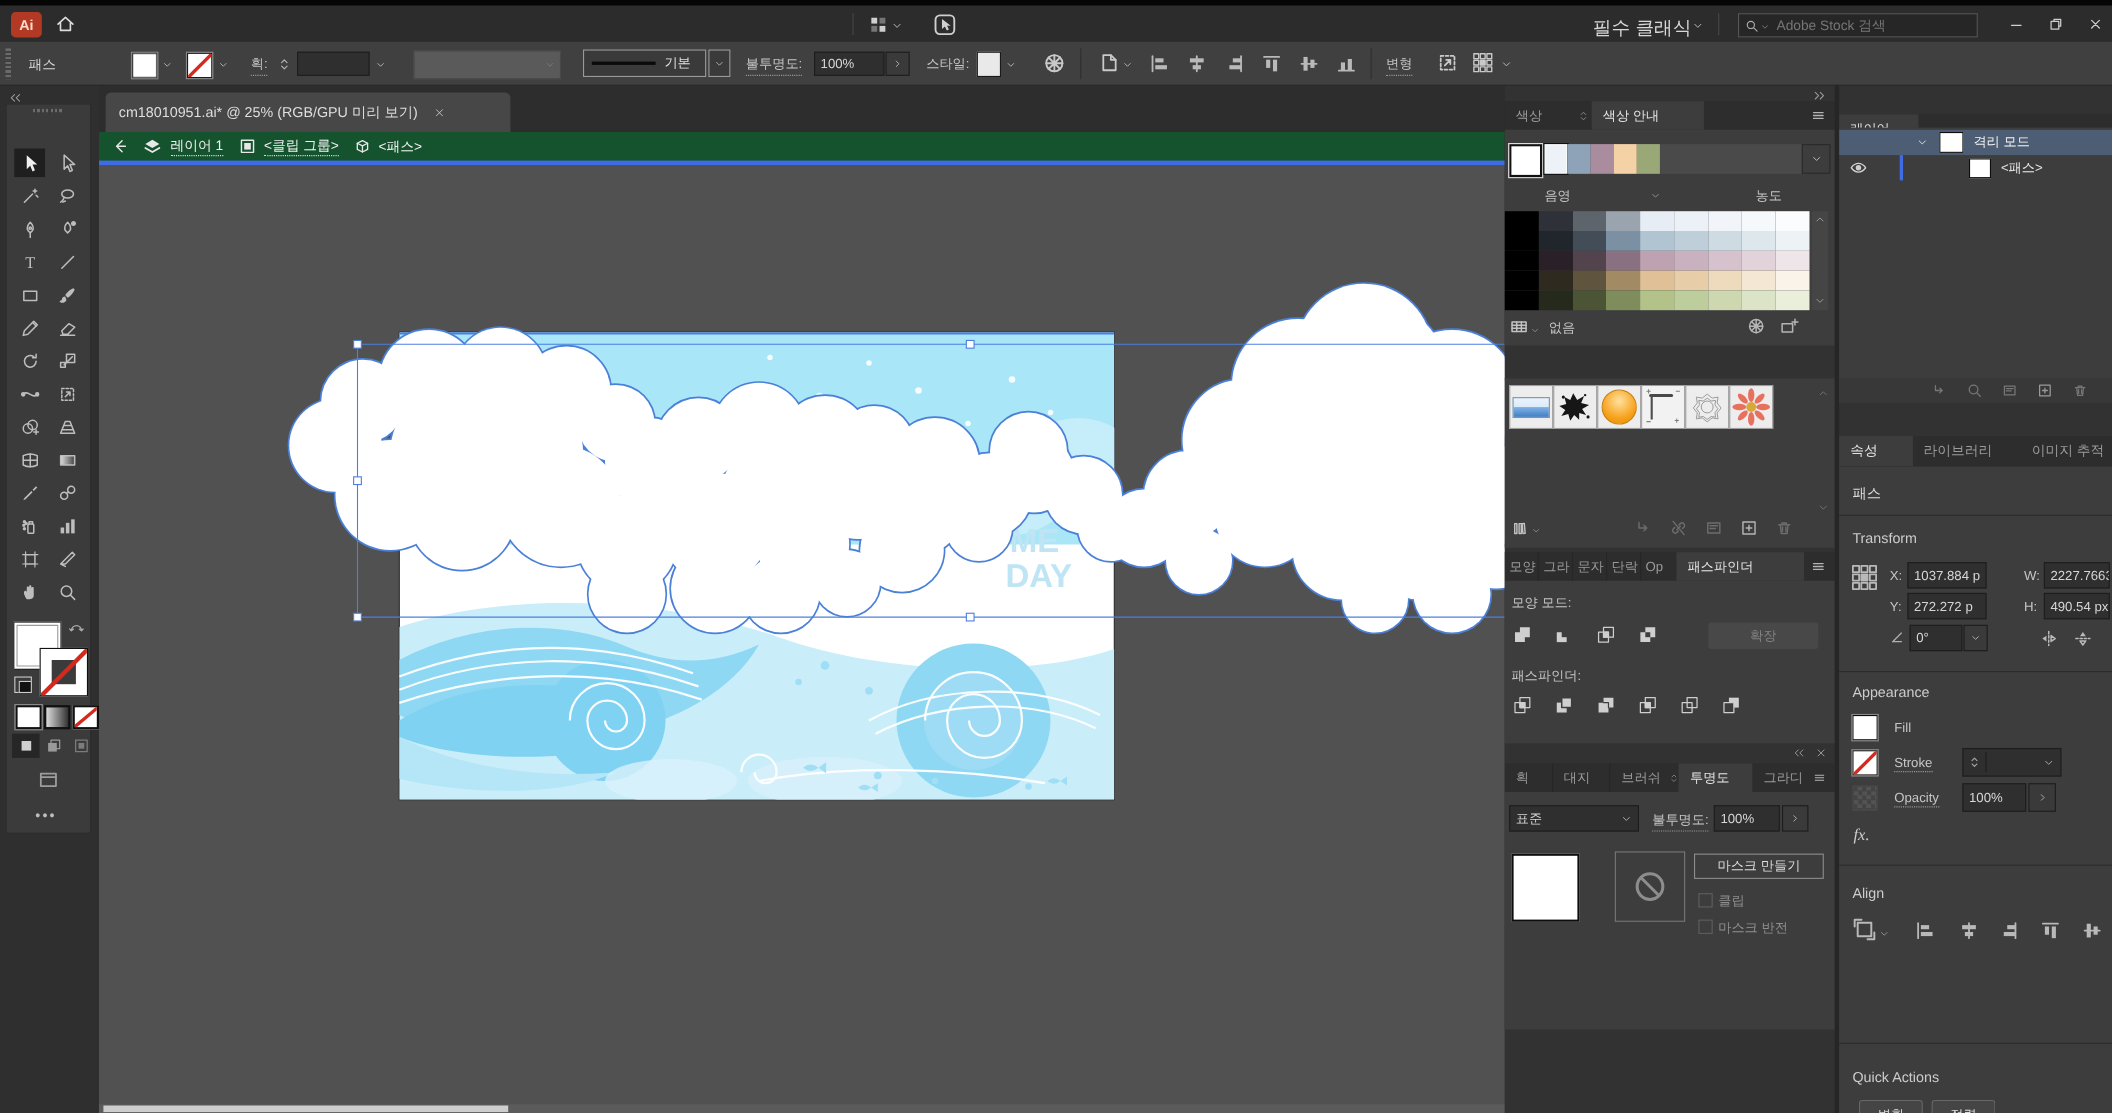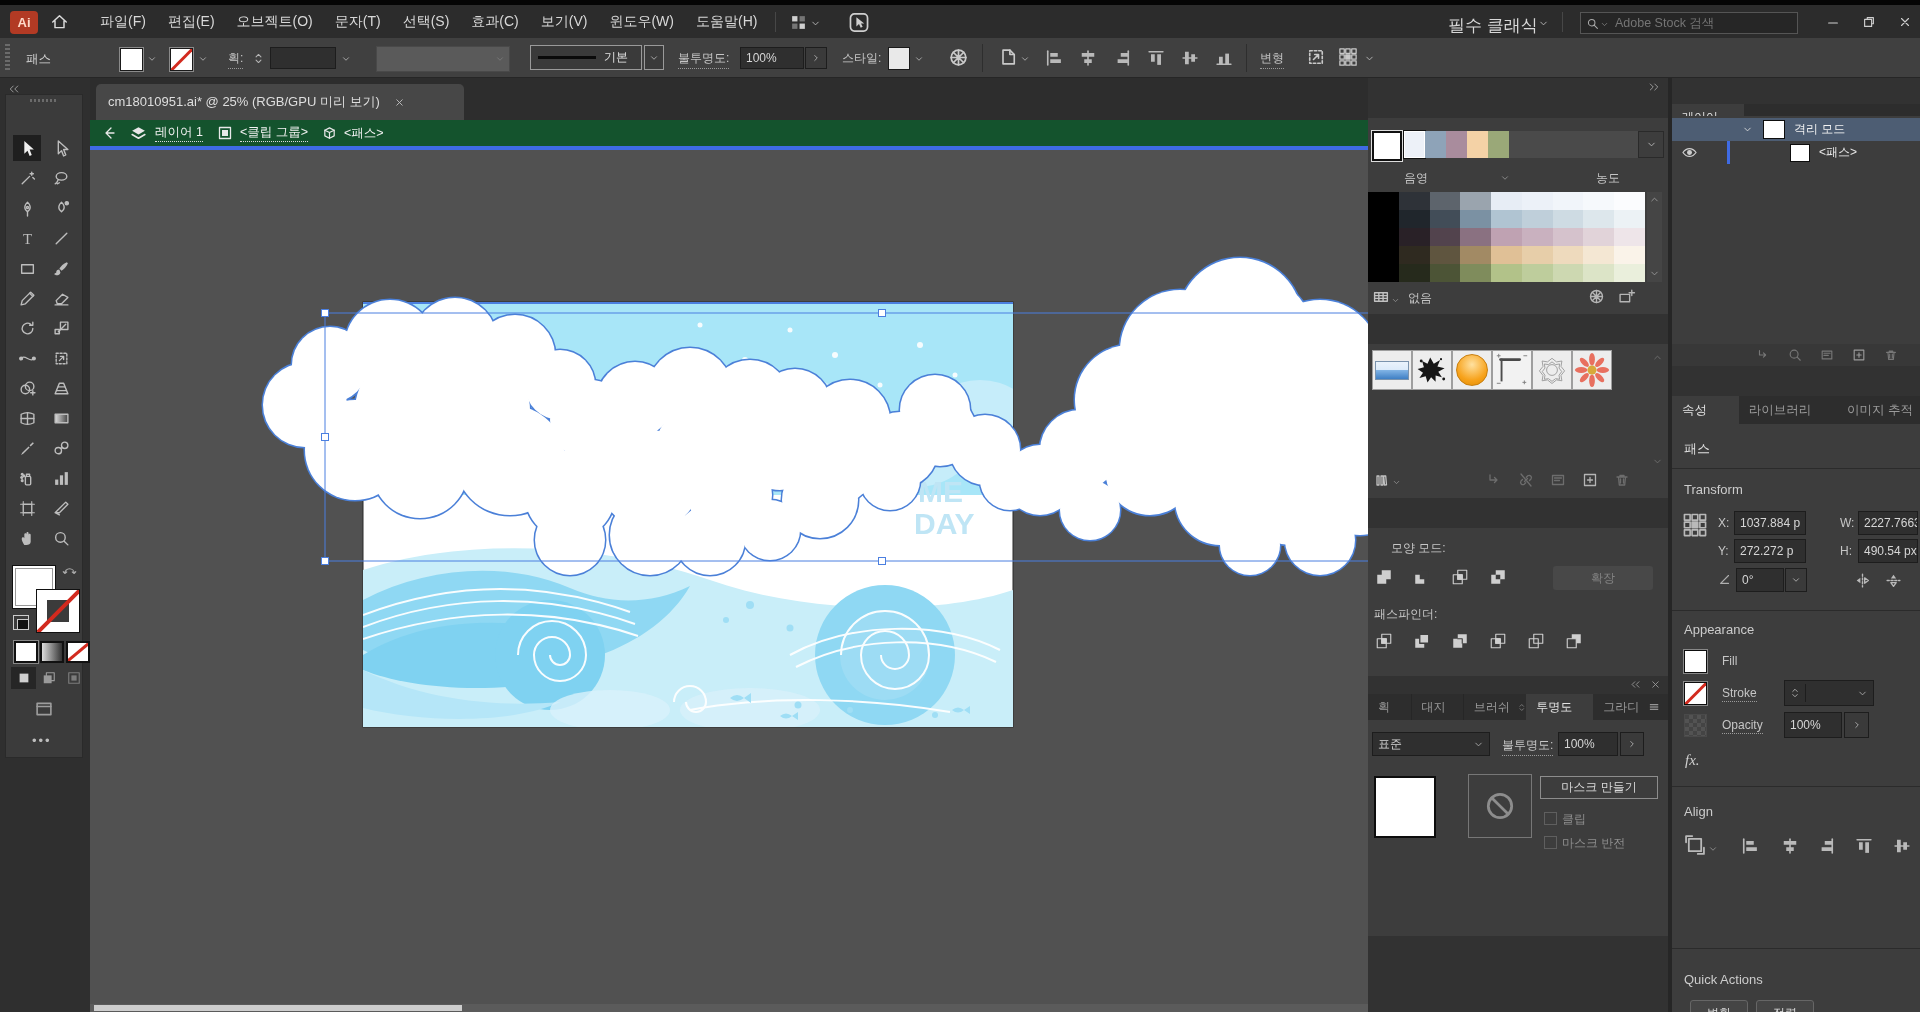--- a/index.html
+++ b/index.html
@@ -40,17 +40,6 @@
         <path d="M2 8l6-5.5L14 8M4 7v6h8V7"></path>
       </svg>
     </span>
-  <div class="ab" style="left:100px;top:0;height:33px;display:flex;gap:22px;align-items:center">
-      <span class="menu-item">파일(F)</span>
-      <span class="menu-item">편집(E)</span>
-      <span class="menu-item">오브젝트(O)</span>
-      <span class="menu-item">문자(T)</span>
-      <span class="menu-item">선택(S)</span>
-      <span class="menu-item">효과(C)</span>
-      <span class="menu-item">보기(V)</span>
-      <span class="menu-item">윈도우(W)</span>
-      <span class="menu-item">도움말(H)</span>
-    </div>
   <div class="ab" style="left:775px;top:7px;width:1px;height:20px;background:#474747"></div>
   <span class="ic ab" style="left:790px;top:9px;width:17px;height:17px;color:#cfcfcf">
       <svg viewBox="0 0 16 16" fill="none" stroke="currentColor" stroke-width="1.3" stroke-linecap="round" stroke-linejoin="round" style="width:100%;height:100%;display:block">

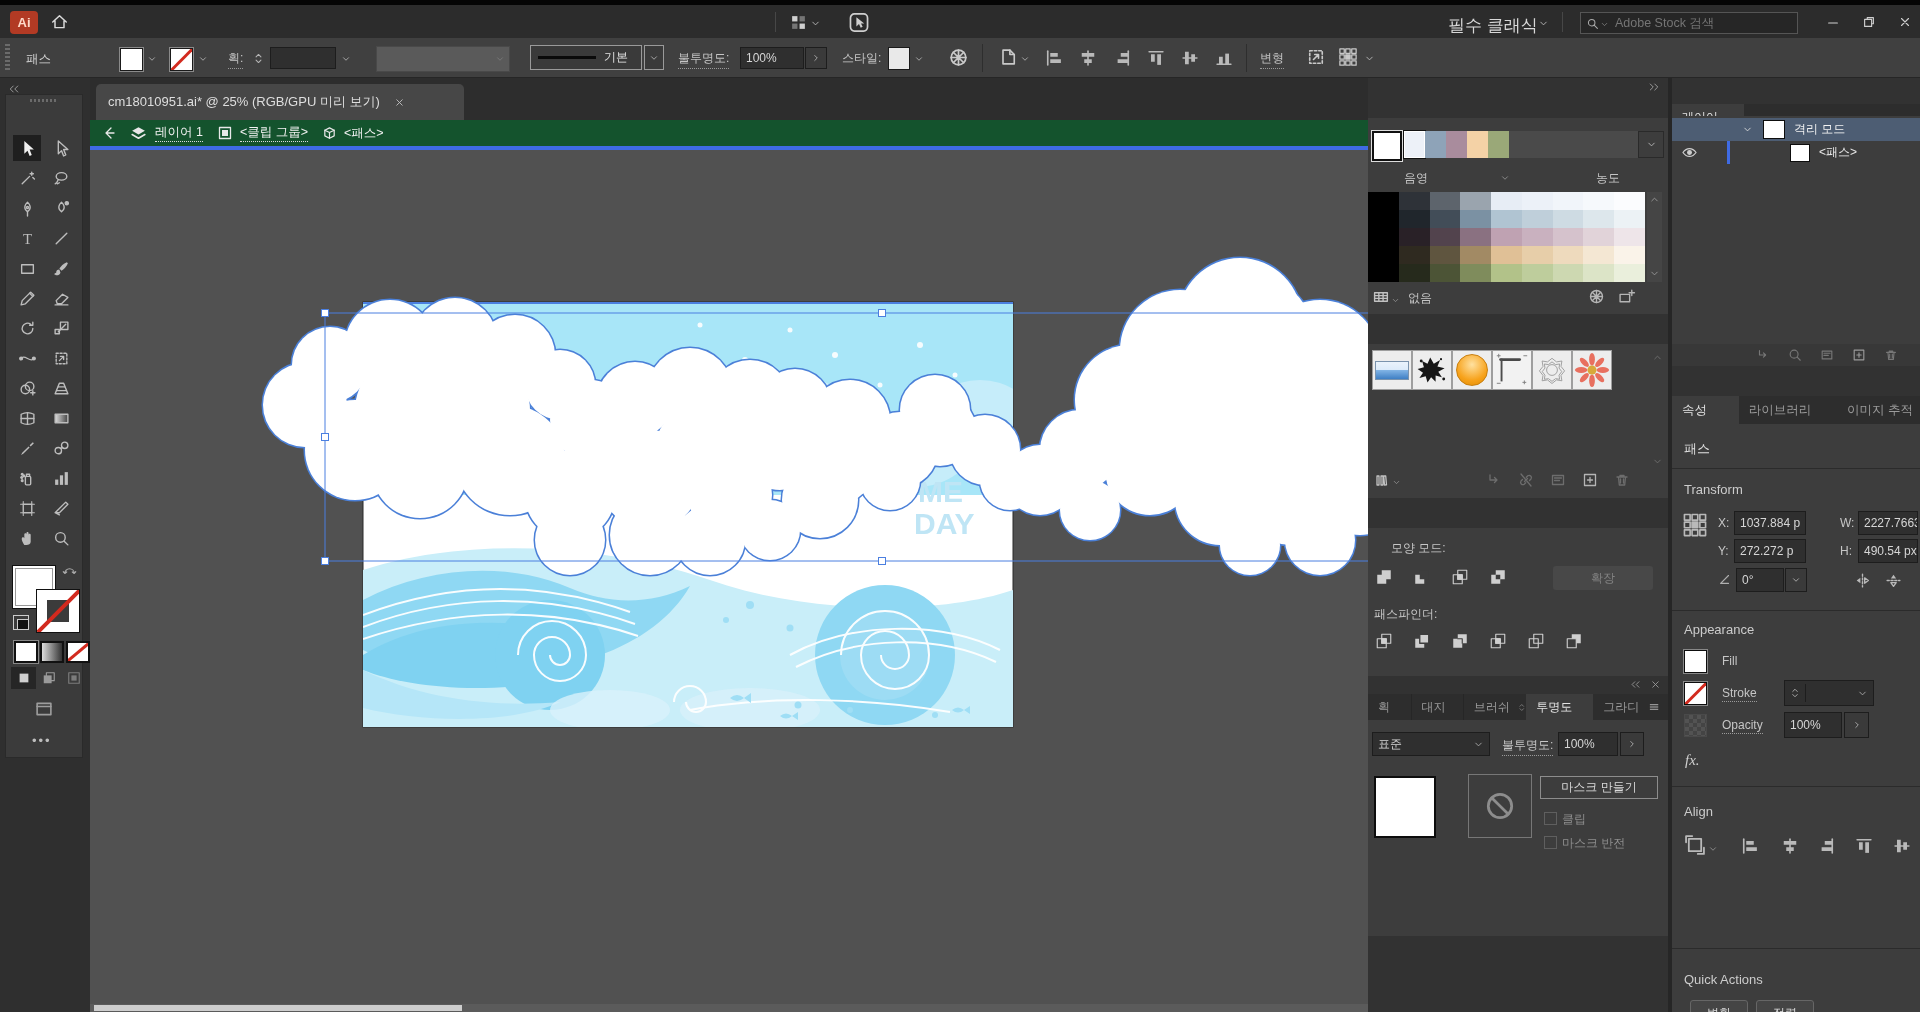--- a/index.html
+++ b/index.html
@@ -744,6 +744,20 @@
       </svg>
     </span>
 
+  <div class="tabstrip ab" style="left:0;top:14px;width:300px;height:26px">
+    <div class="ptab" style="width:44px">색상</div>
+    <span class="ic" style="width:11px;height:11px;color:#8b8b8b;align-self:center;margin:0 2px">
+        <svg viewBox="0 0 16 16" fill="none" stroke="currentColor" stroke-width="1.3" stroke-linecap="round" stroke-linejoin="round" style="width:100%;height:100%;display:block">
+          <path d="M5 6l3-3 3 3M5 10l3 3 3-3"></path>
+        </svg>
+      </span>
+    <div class="ptab on" style="width:82px">색상 안내</div>
+    <span class="ic" style="width:14px;height:14px;color:#b5b5b5;align-self:center;margin-left:auto;margin-right:8px">
+        <svg viewBox="0 0 16 16" fill="none" stroke="currentColor" stroke-width="1.3" stroke-linecap="round" stroke-linejoin="round" style="width:100%;height:100%;display:block">
+          <path d="M3 5h10M3 8h10M3 11h10"></path>
+        </svg>
+      </span>
+  </div>
   <div class="panel ab" style="left:0;top:40px;width:300px;height:196px">
     <div class="ab" style="left:4px;top:13px;width:26px;height:26px;background:#fff;border:2px solid #111;outline:1px solid #ddd"></div>
     <div class="ab" style="left:36px;top:13px;width:242px;height:27px;background:#4a4a4a;font-size:0"><span class="hm-sw" style="background: rgb(237, 241, 248);"></span><span class="hm-sw" style="background: rgb(142, 163, 184);"></span><span class="hm-sw" style="background: rgb(169, 140, 157);"></span><span class="hm-sw" style="background: rgb(244, 210, 166);"></span><span class="hm-sw" style="background: rgb(154, 168, 120);"></span></div>

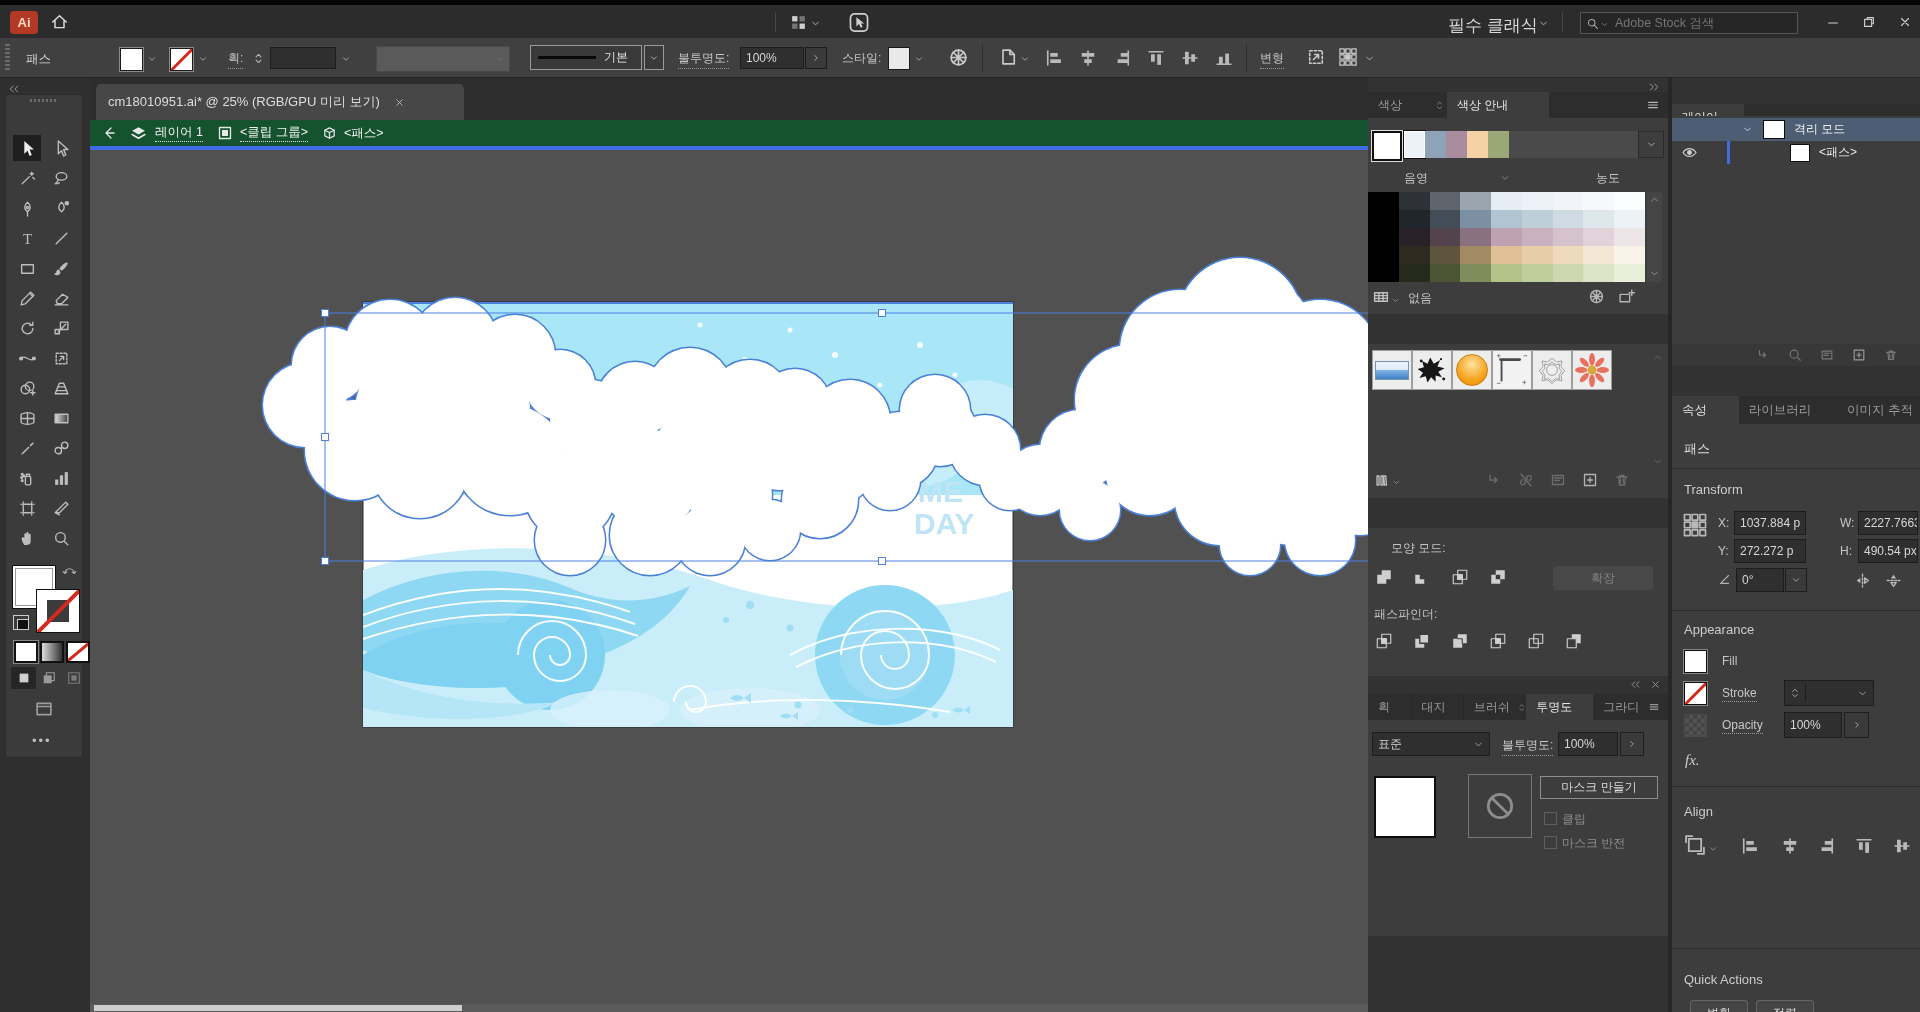--- a/index.html
+++ b/index.html
@@ -968,6 +968,19 @@
       </span>
   </div>
 
+  <div class="tabstrip ab" style="left:0;top:424px;width:300px;height:26px">
+    <div class="ptab" style="width:22px;padding:0 4px;border-right:1px solid #262626">모양</div>
+    <div class="ptab" style="width:22px;padding:0 4px;border-right:1px solid #262626">그라</div>
+    <div class="ptab" style="width:22px;padding:0 4px;border-right:1px solid #262626">문자</div>
+    <div class="ptab" style="width:22px;padding:0 4px;border-right:1px solid #262626">단락</div>
+    <div class="ptab" style="width:24px;padding:0 4px">Op</div>
+    <div class="ptab on" style="width:96px">패스파인더</div>
+    <span class="ic" style="width:14px;height:14px;color:#b5b5b5;align-self:center;margin-left:auto;margin-right:8px">
+        <svg viewBox="0 0 16 16" fill="none" stroke="currentColor" stroke-width="1.3" stroke-linecap="round" stroke-linejoin="round" style="width:100%;height:100%;display:block">
+          <path d="M3 5h10M3 8h10M3 11h10"></path>
+        </svg>
+      </span>
+  </div>
   <div class="panel ab" style="left:0;top:450px;width:300px;height:148px">
     <span class="ab lab" style="left:23px;top:12px">모양 모드:</span>
     <div class="ab pfbtn" style="left:4px;top:38px">

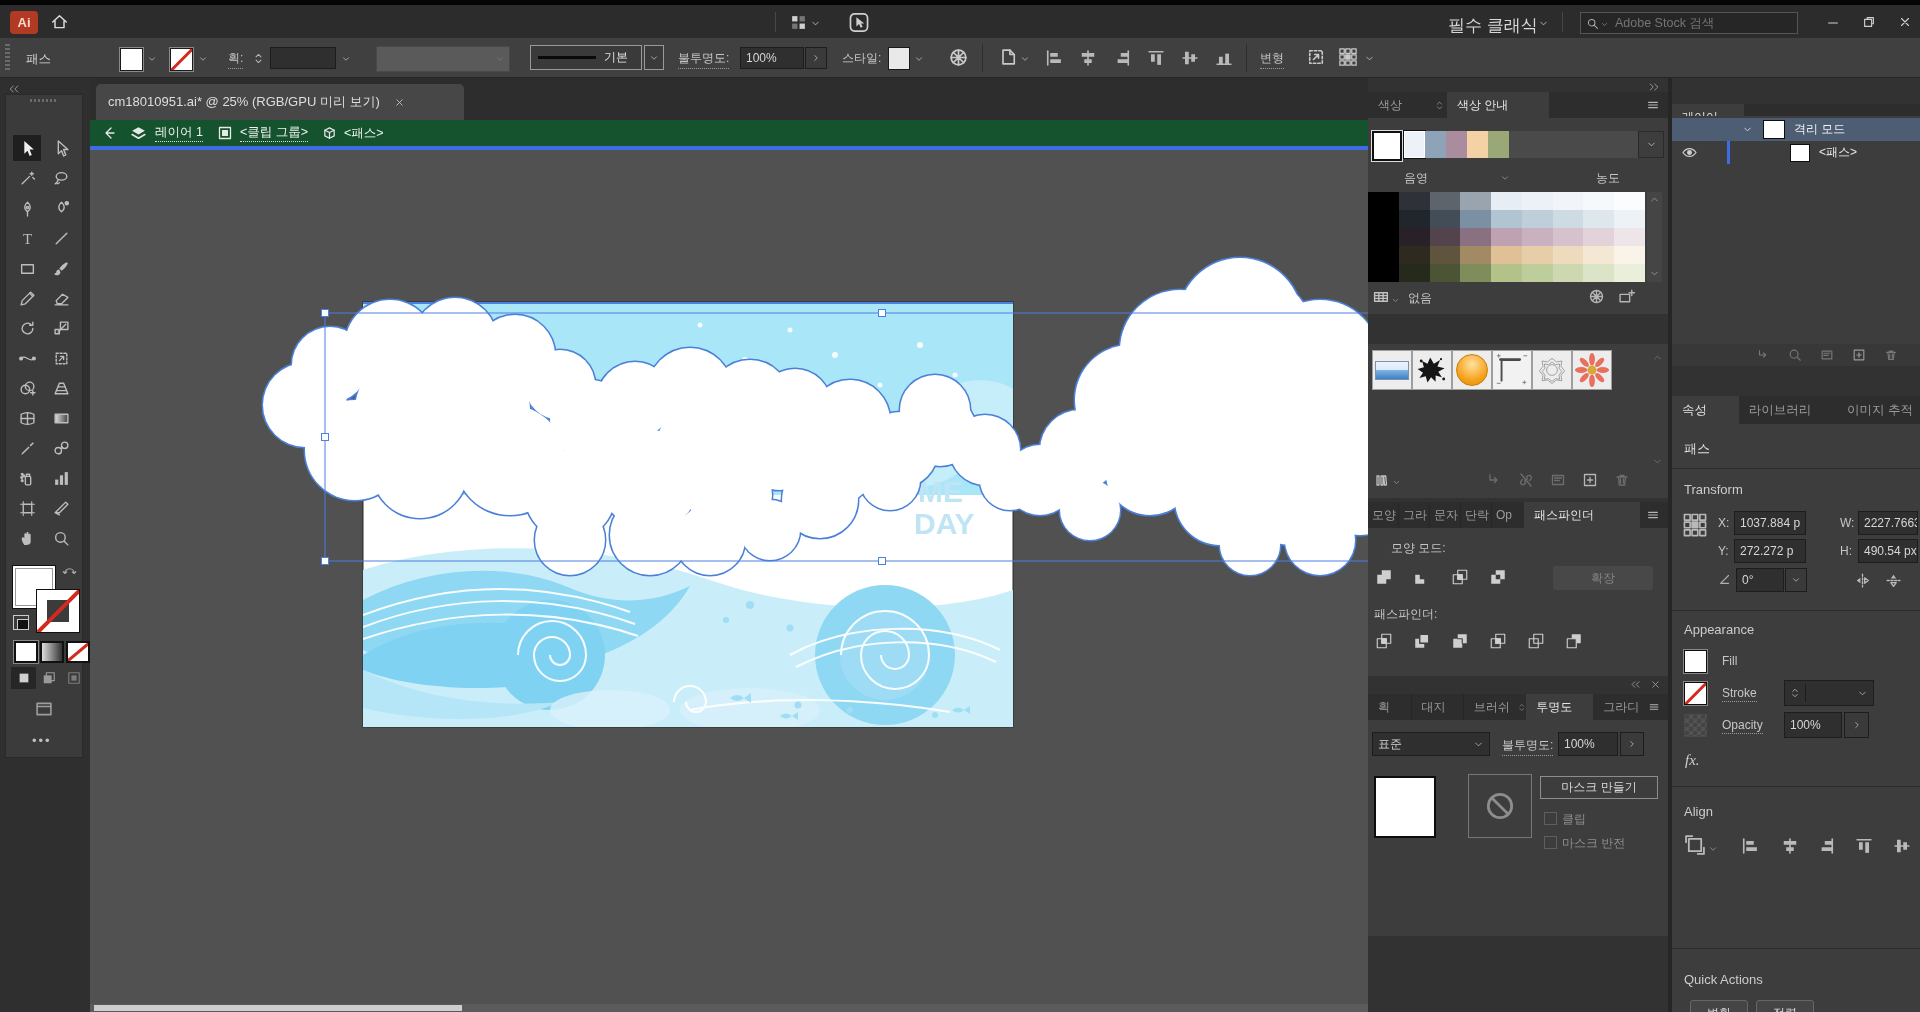--- a/index.html
+++ b/index.html
@@ -982,7 +982,7 @@
       </span>
   </div>
   <div class="panel ab" style="left:0;top:450px;width:300px;height:148px">
-    <span class="ab lab" style="left:23px;top:12px">모양 모드:</span>
+    <span class="ab lab" style="left:6px;top:12px">모양 모드:</span>
     <div class="ab pfbtn" style="left:4px;top:38px">
         <span class="ic" style="width:18px;height:18px">
           <svg viewBox="0 0 16 16" fill="none" stroke="currentColor" stroke-width="1.3" stroke-linecap="round" stroke-linejoin="round" style="width:100%;height:100%;display:block">

